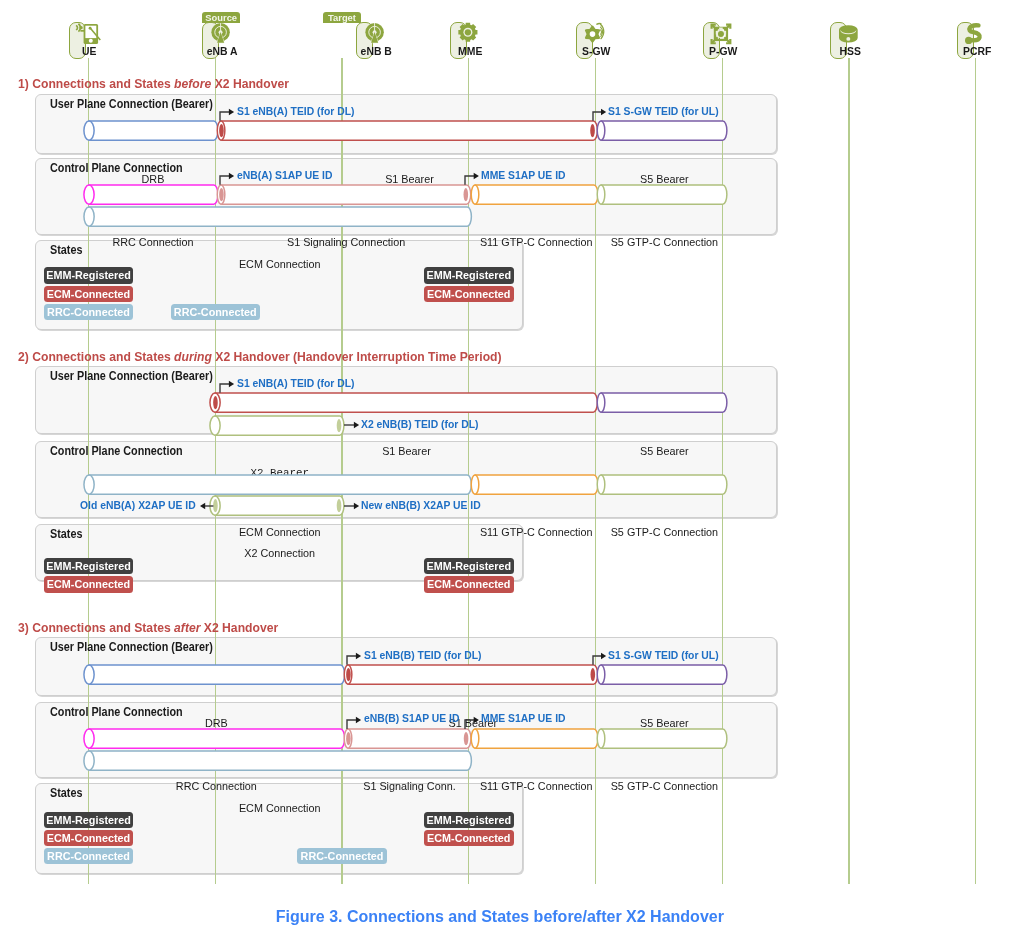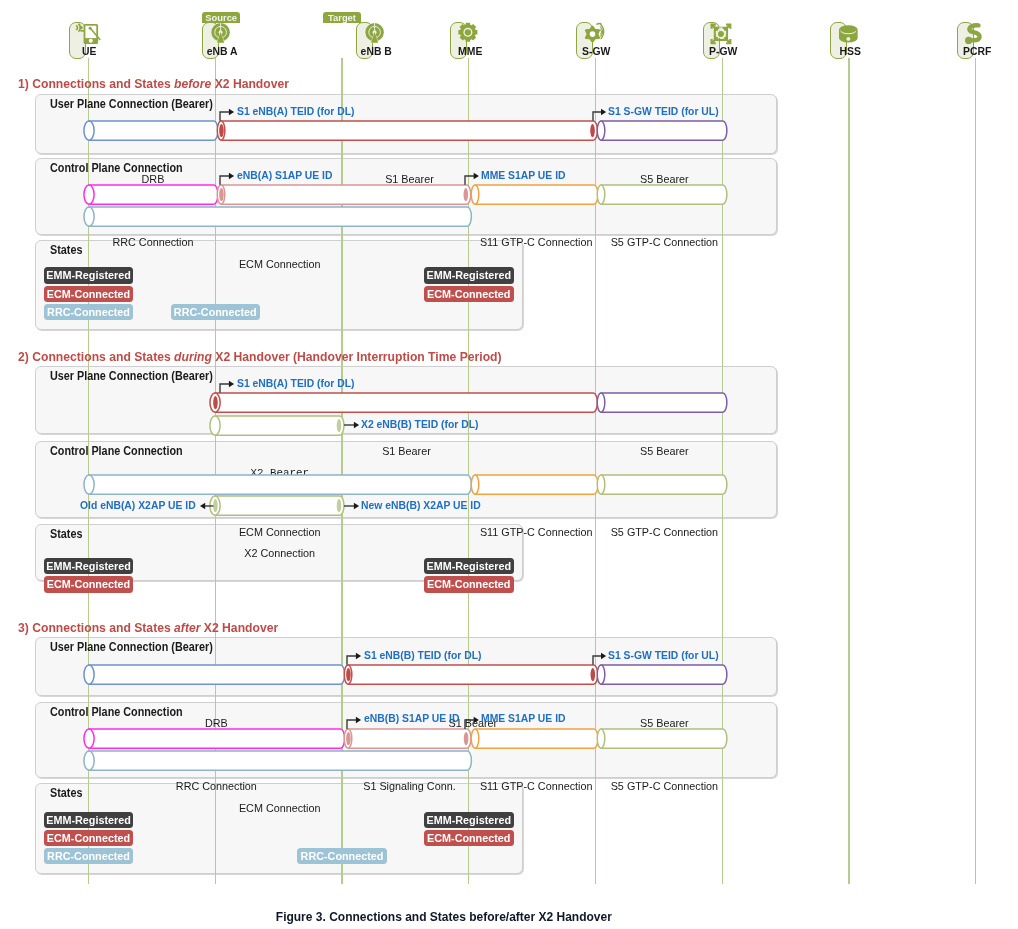--- a/index.html
+++ b/index.html
@@ -246,6 +246,7 @@
       <ellipse cx="9.40" cy="18.60" rx="2.30" ry="6.60" fill="#D99694"></ellipse>
       <ellipse cx="253.85" cy="18.60" rx="2.30" ry="6.60" fill="#D99694"></ellipse>
     </svg>
+    <span class="ptext" style="left:0;top:9.60px;width:267.75px;font-size:10.8px;color:#1a1a1a;">S1 Signaling Connection</span>
   </div>
 <div class="pipe" style="left:465.70px;top:175.70px;width:141.00px;height:37.20px;">
     <svg width="141.00" height="37.20" viewBox="0 0 141.00 37.20">

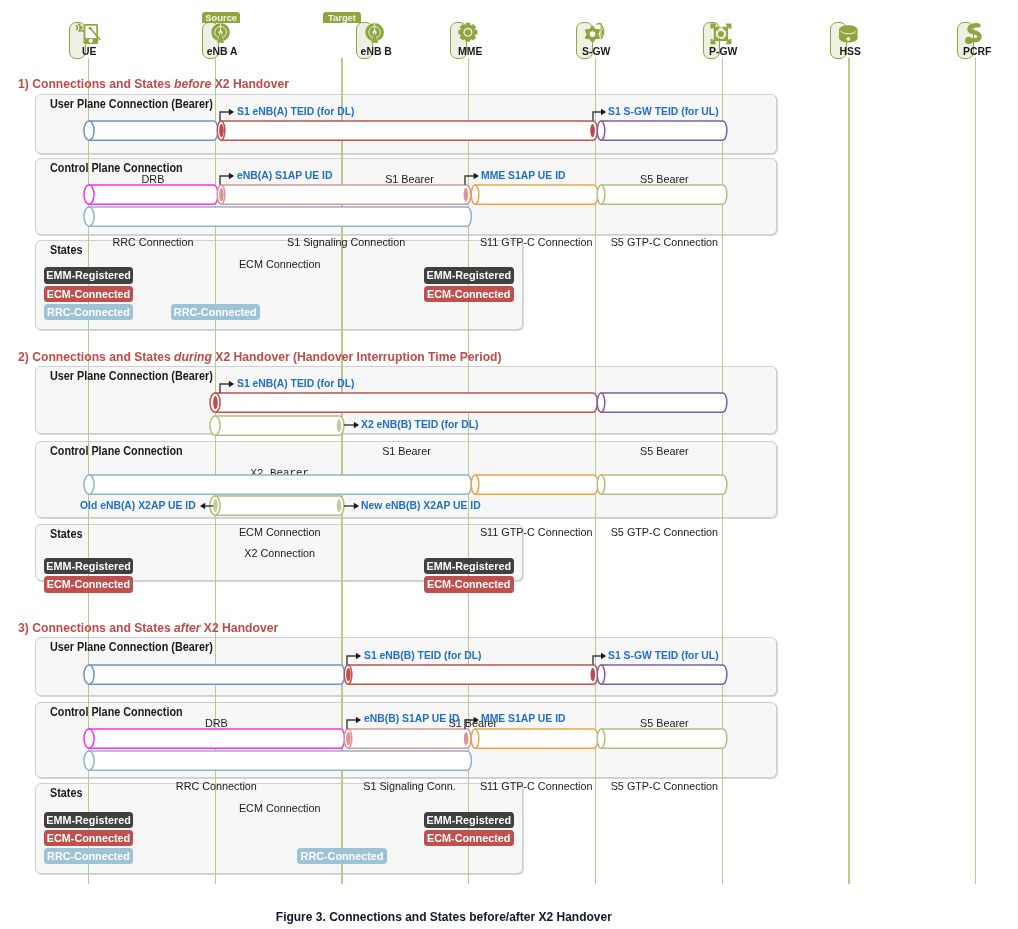--- a/index.html
+++ b/index.html
@@ -40,7 +40,7 @@
   .sb-red{background:#C0504D;}
   .sb-blue{background:#9DC3D7;}
 
-  .caption{position:absolute;font-size:12px;font-weight:700;color:#0f172a;white-space:nowrap;line-height:18px;}
+  .caption{position:absolute;font-size:16px;font-weight:700;color:#3b82f6;white-space:nowrap;line-height:18px;}
 </style>
 </head>
 <body>

